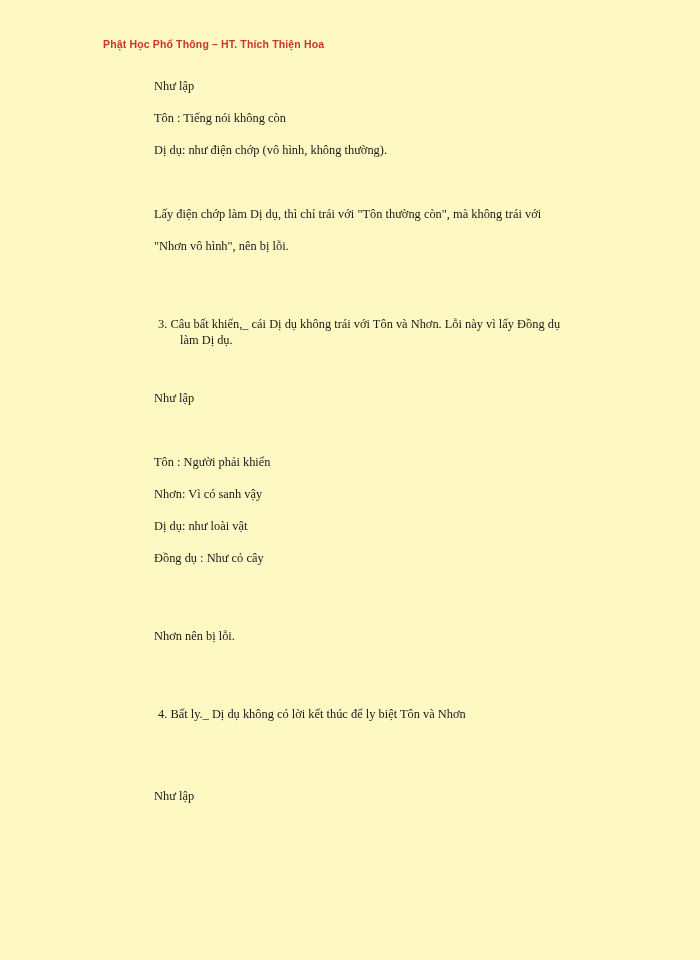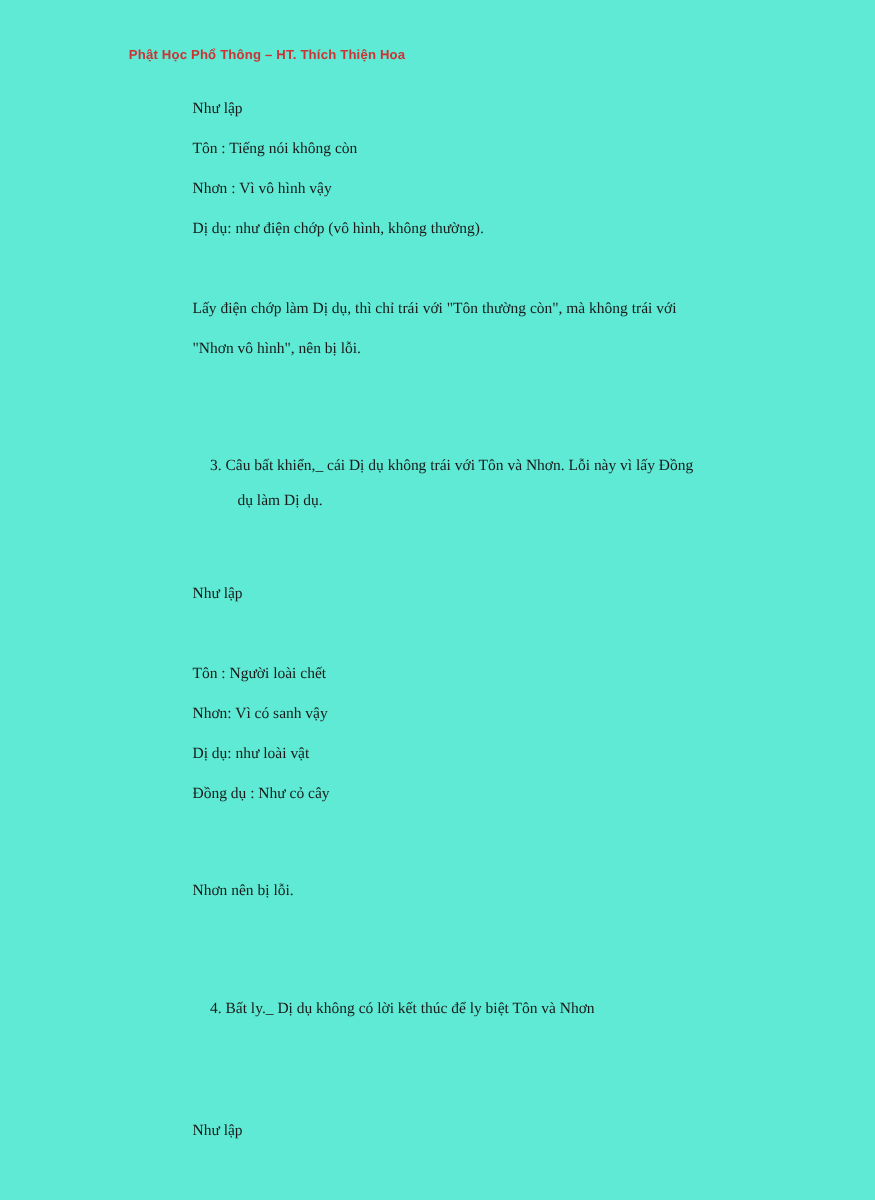--- a/index.html
+++ b/index.html
@@ -20,7 +20,7 @@
   .page {
     position: absolute;
     inset: 0;
-    background: #5eead4;
+    background: #fef9c3;
   }
 
   

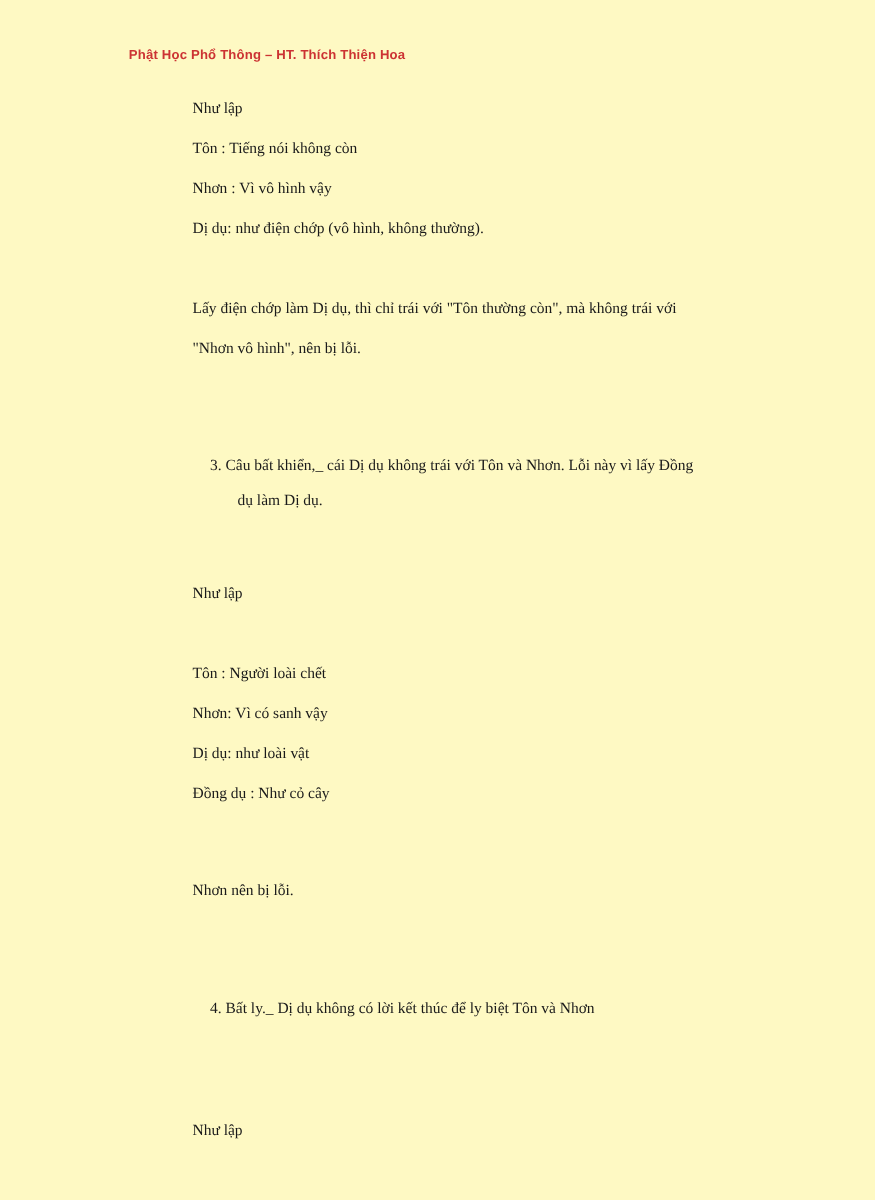--- a/index.html
+++ b/index.html
@@ -88,7 +88,6 @@
 
     <span class="line">Tôn : Tiếng nói không còn</span>
 
-    <span class="line">Nhơn : Vì vô hình vậy</span>
 
 
     <span class="line">Dị dụ: như điện chớp (vô hình, không thường).</span>

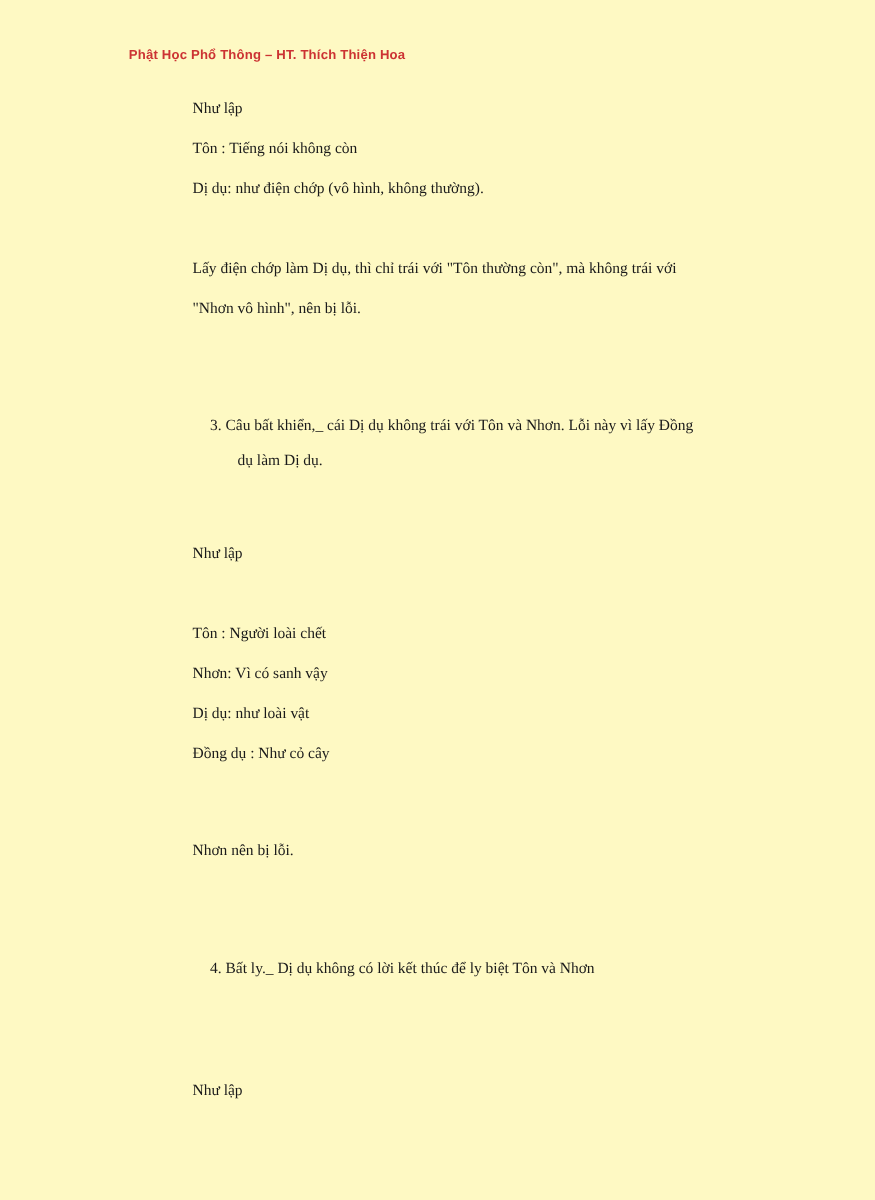--- a/index.html
+++ b/index.html
@@ -57,11 +57,11 @@
   
   .para {
     display: block;
-    margin: 14px;
+    margin: 4px;
     padding: 0;
     padding-left: 22px;
     text-indent: -22px;
-    line-height: 28px;
+    line-height: 16px;
     white-space: normal;
   }
   .para.justified {

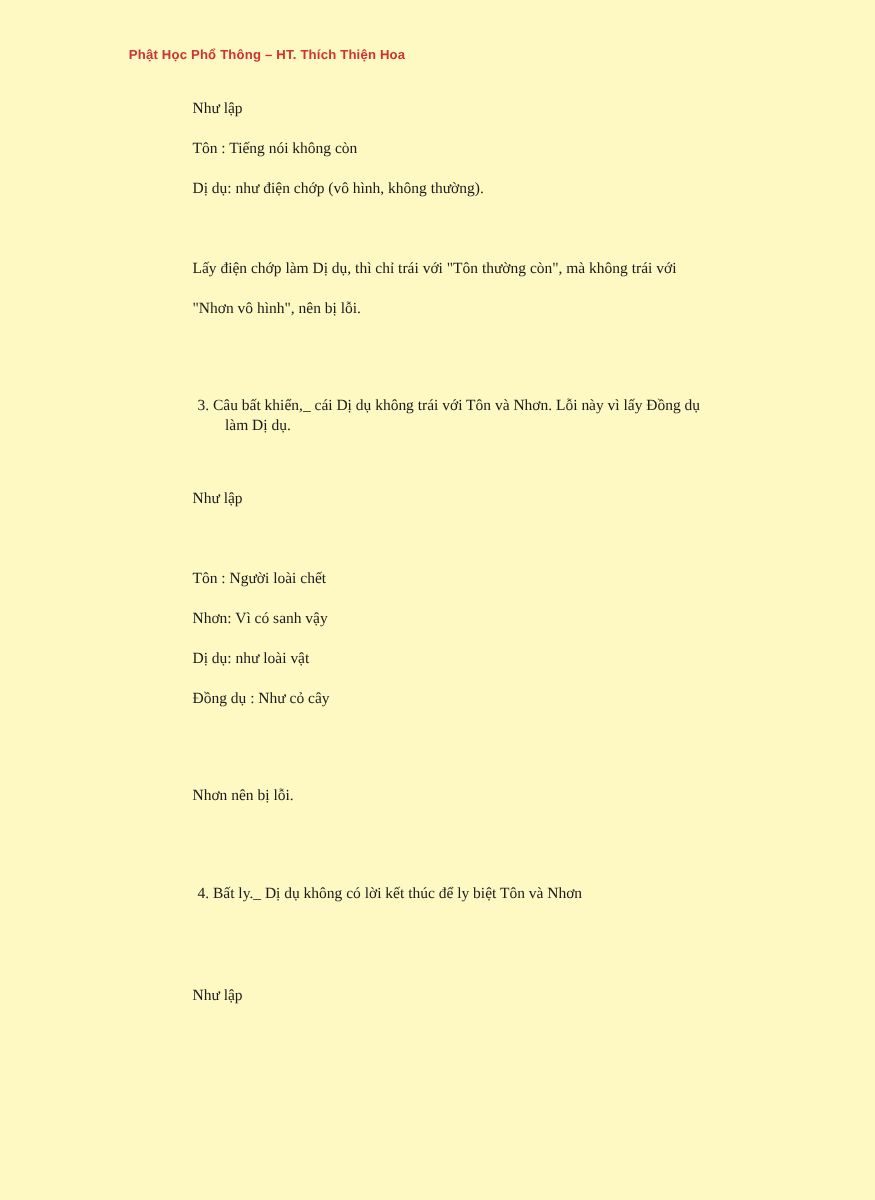--- a/index.html
+++ b/index.html
@@ -108,7 +108,7 @@
 
     <span class="gap-lg"></span>
 
-    <span class="line">Tôn : Người loài chết</span>
+    <span class="line">Tôn : Người phải khiển</span>
 
     <span class="line">Nhơn: Vì có sanh vậy</span>
 

